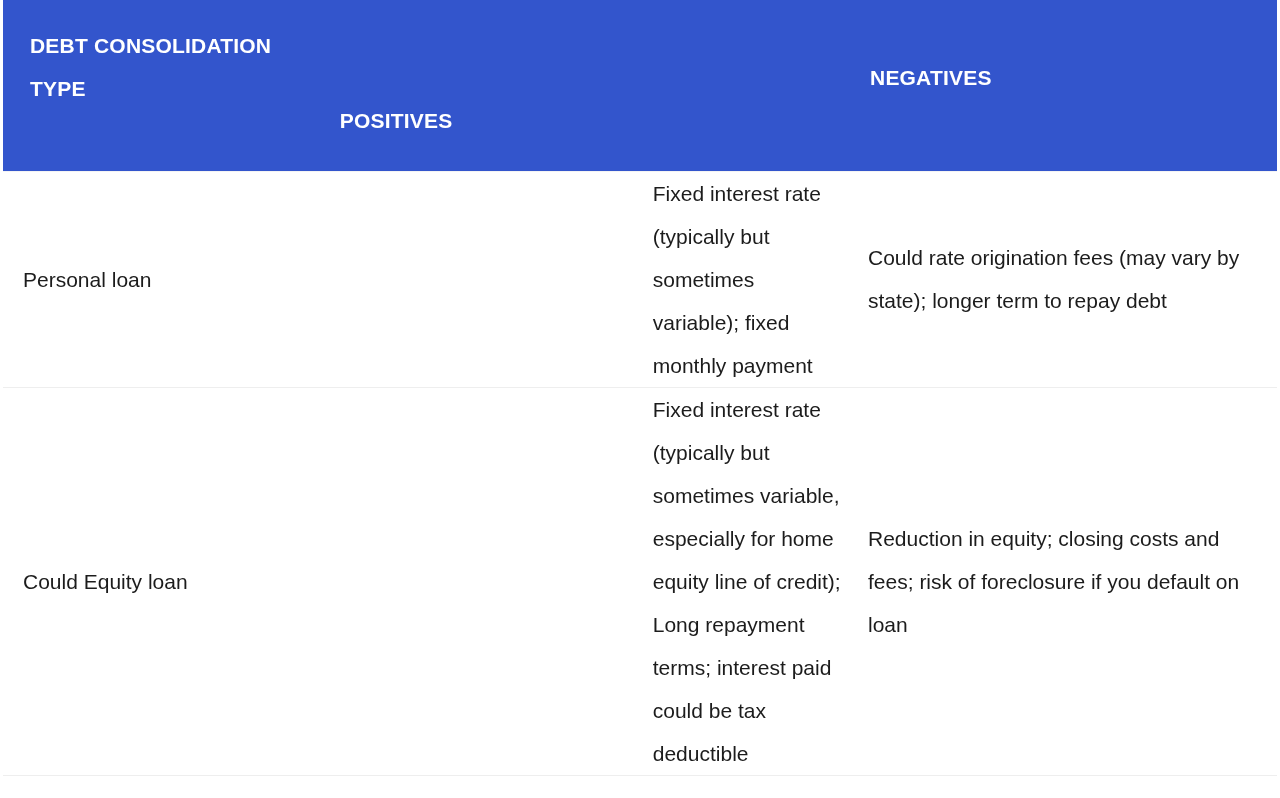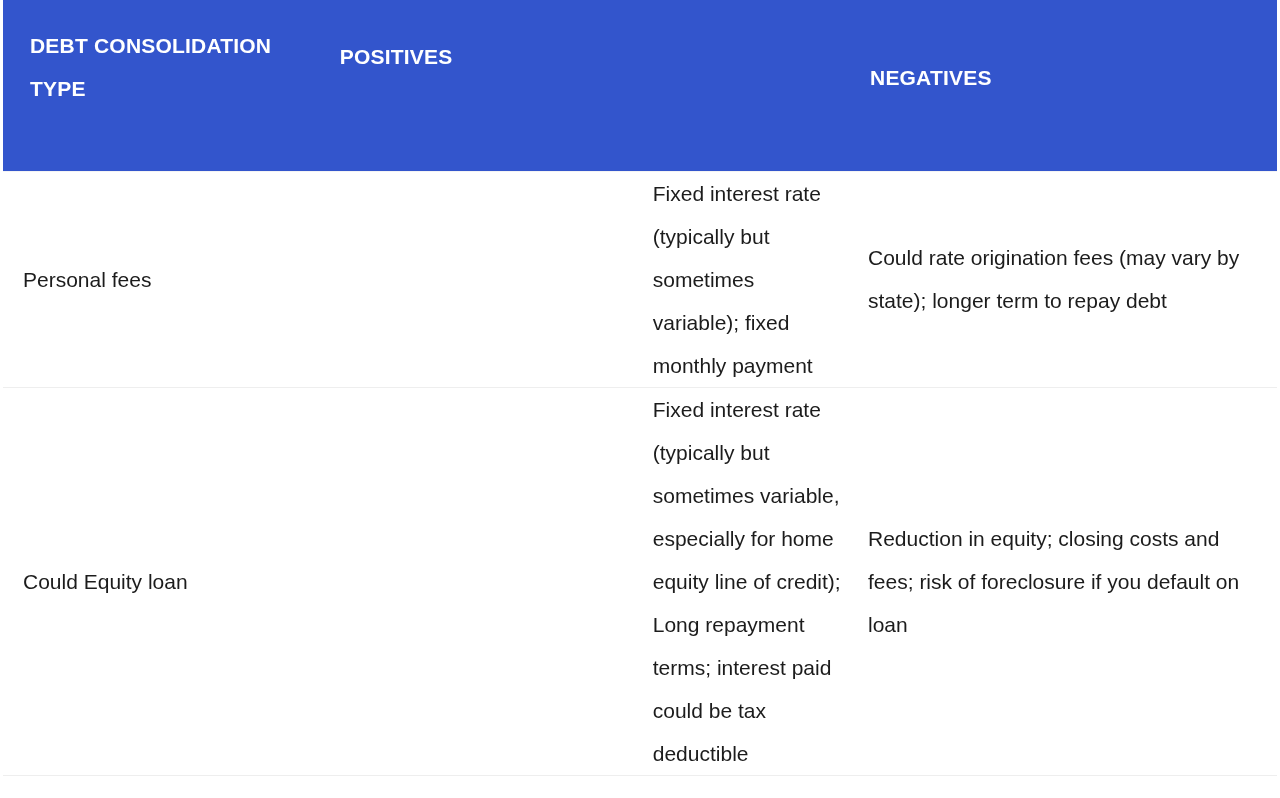--- a/index.html
+++ b/index.html
@@ -56,7 +56,7 @@
     width: 530px;
     padding-left: 11px;
     vertical-align: top;
-    padding-top: 35px;
+    padding-top: 99px;
   }
   th.col-neg {
     width: 416px;

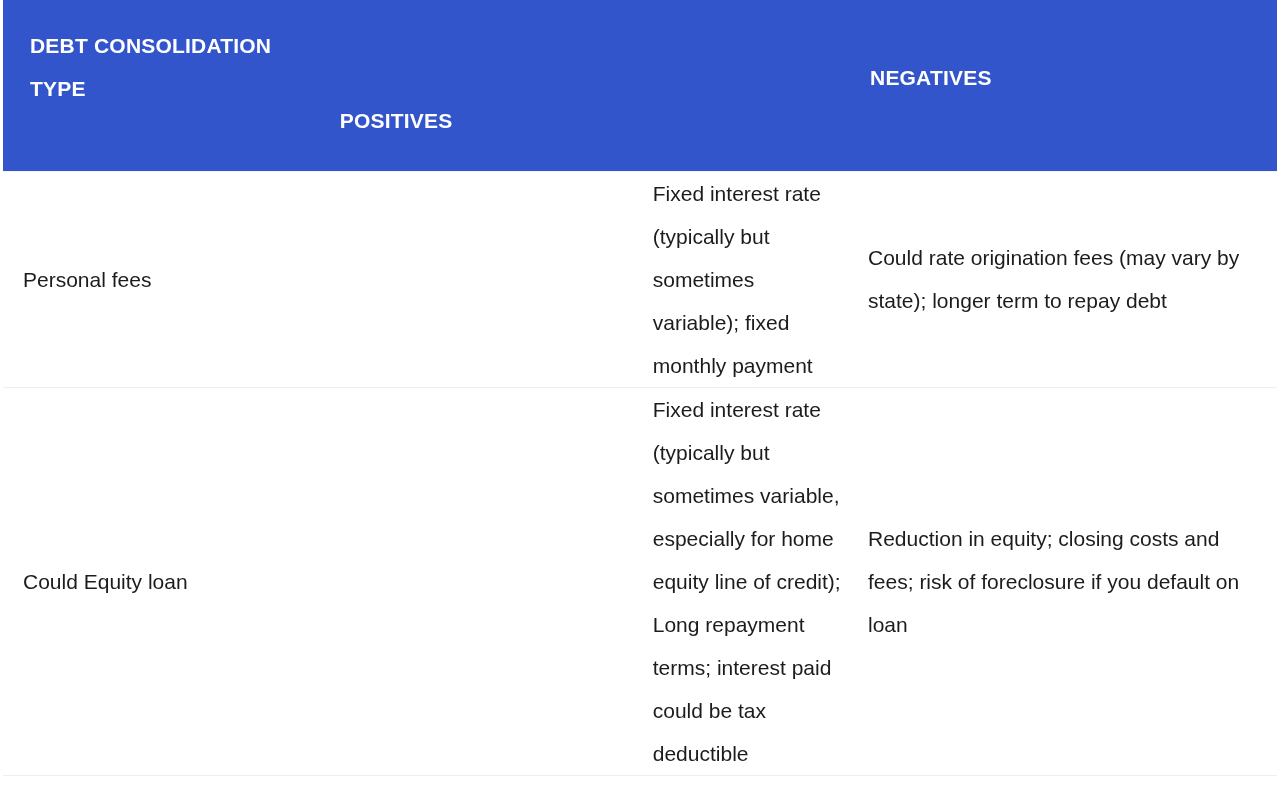--- a/index.html
+++ b/index.html
@@ -116,7 +116,7 @@
     </thead>
     <tbody>
       <tr class="row-0">
-        <td class="col-type">Personal fees</td>
+        <td class="col-type">Personal loan</td>
         <td class="col-pos">Fixed interest rate (typically but sometimes variable); fixed monthly payment</td>
         <td class="col-neg">Could rate origination fees (may vary by state); longer term to repay debt</td>
       </tr>

